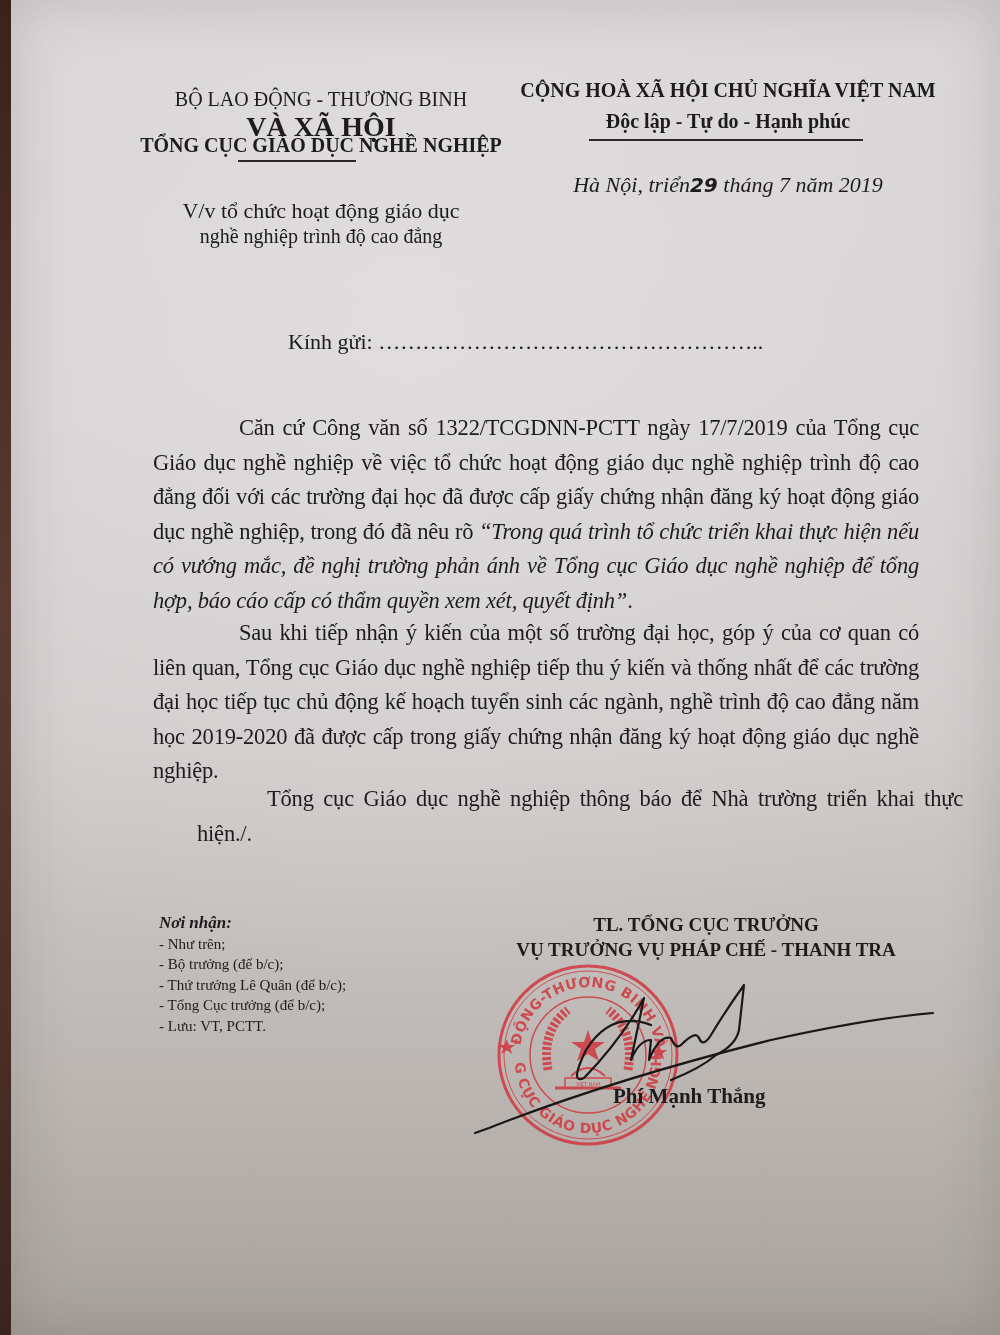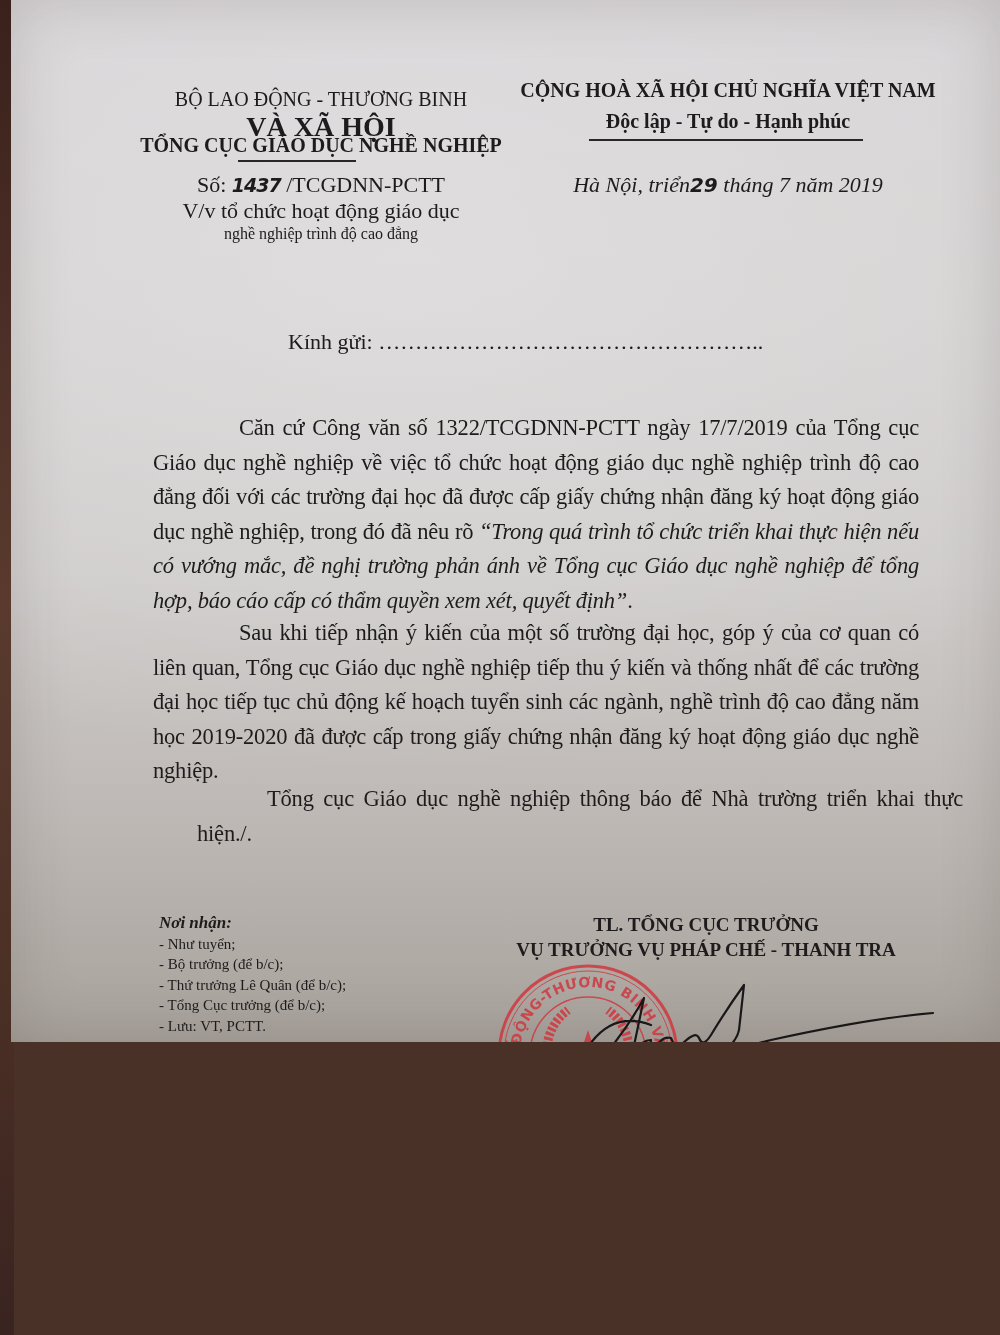--- a/index.html
+++ b/index.html
@@ -15,7 +15,7 @@
       background: linear-gradient(180deg, #3a211c 0%, #5a3a2e 45%, #4a2f25 75%, #3a2420 100%);
     }
     .paper {
-      position: absolute; left: 11px; top: 0; width: 989px; height: 1042px;
+      position: absolute; left: 11px; top: 0; width: 989px; height: 1335px;
       background:
         radial-gradient(ellipse 120% 70% at 40% 25%, rgba(230,228,230,0.55) 0%, rgba(230,228,230,0) 70%),
         linear-gradient(180deg, #d9d6d8 0%, #d6d3d3 30%, #cfcccb 55%, #bcb7b3 80%, #a8a29c 100%);

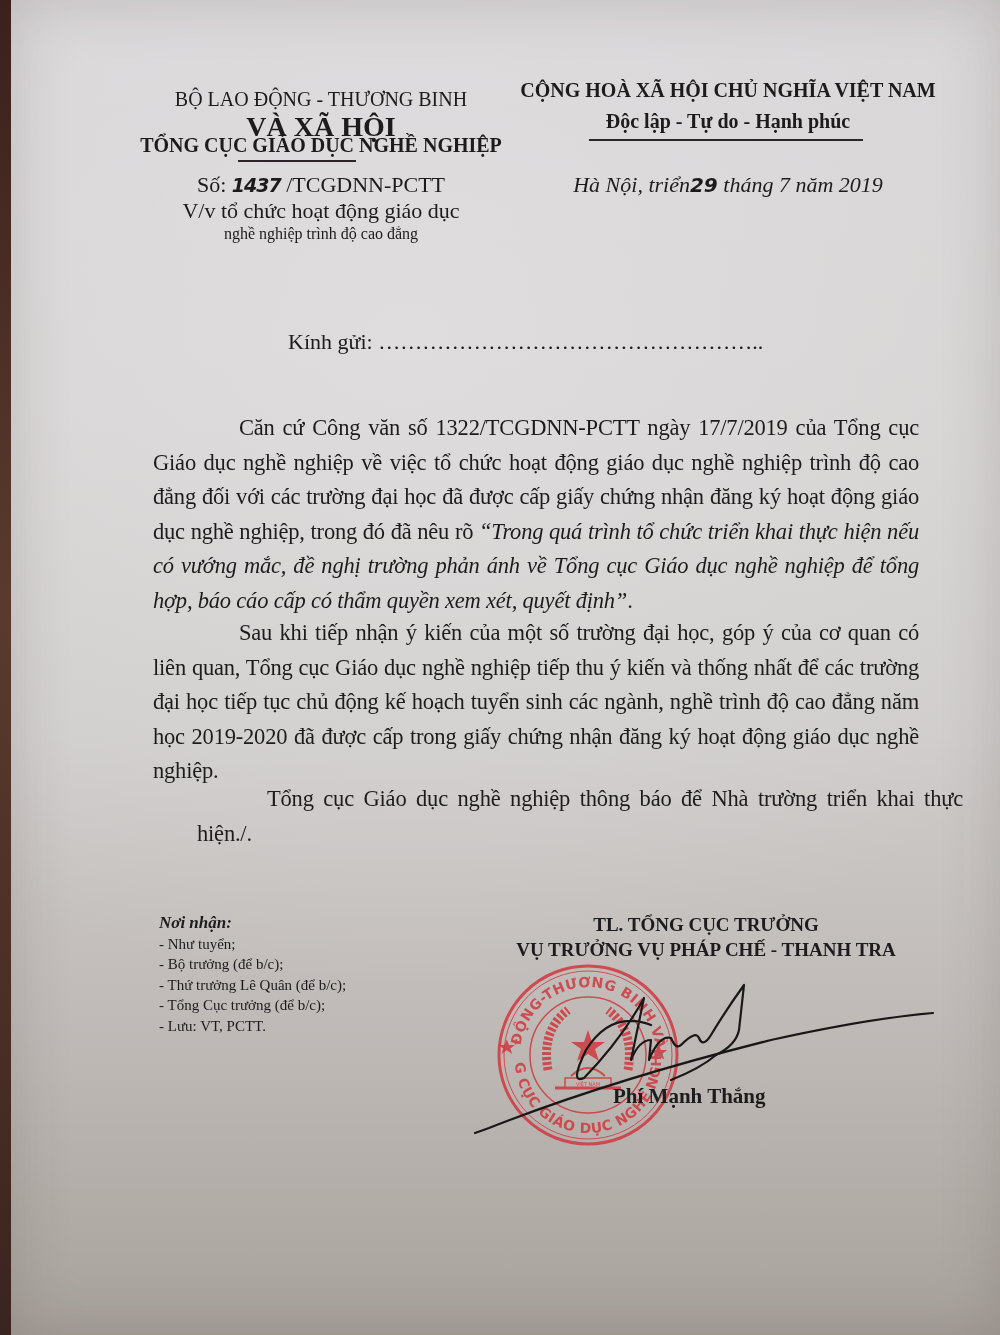--- a/index.html
+++ b/index.html
@@ -82,9 +82,6 @@
   <div class="hl hl2">VÀ XÃ HỘI</div>
   <div class="hl hl3">TỔNG CỤC GIÁO DỤC NGHỀ NGHIỆP</div>
   <div class="hl-underline"></div>
-  <div class="hl so">
-    <span>Số: </span><span class="hand">1437</span><span> /TCGDNN-PCTT</span>
-  </div>
   <div class="hl vv1">V/v tổ chức hoạt động giáo dục</div>
   <div class="hl vv2">nghề nghiệp trình độ cao đẳng</div>
 

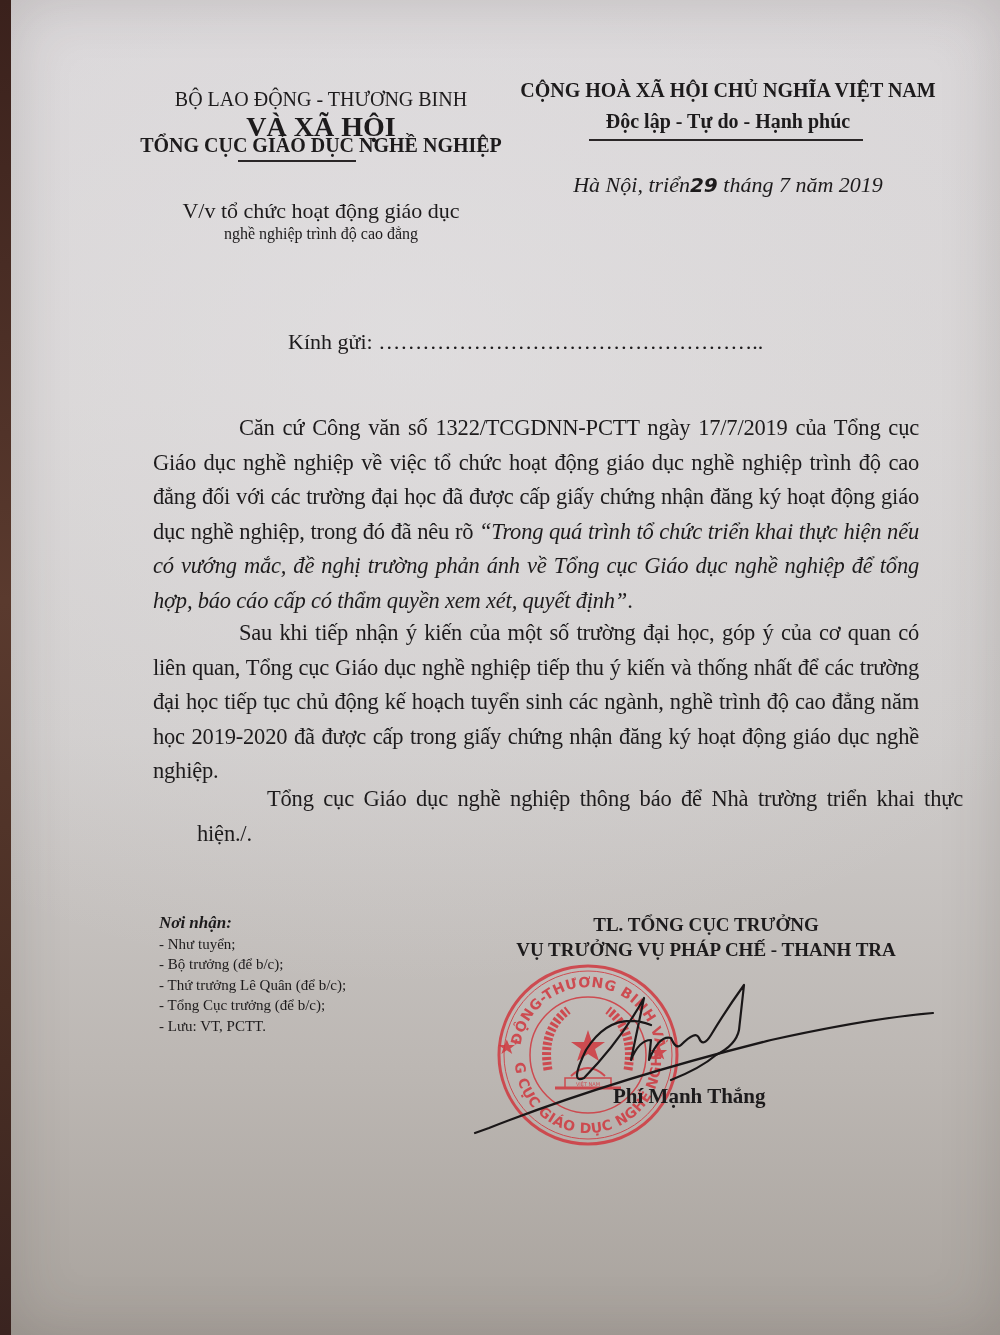--- a/index.html
+++ b/index.html
@@ -34,7 +34,7 @@
     .so { top: 172px; font-size: 22px; }
     .so .hand { font-family: "DejaVu Sans", sans-serif; font-style: italic; font-weight: bold; font-size: 19px; letter-spacing: -1px; }
     .vv1 { top: 198px; font-size: 22px; }
-    .vv2 { top: 225px; font-size: 16px; }
+    .vv2 { top: 225px; font-size: 20px; }
 
     
     .hr { position: absolute; left: 496px; width: 442px; text-align: center; }

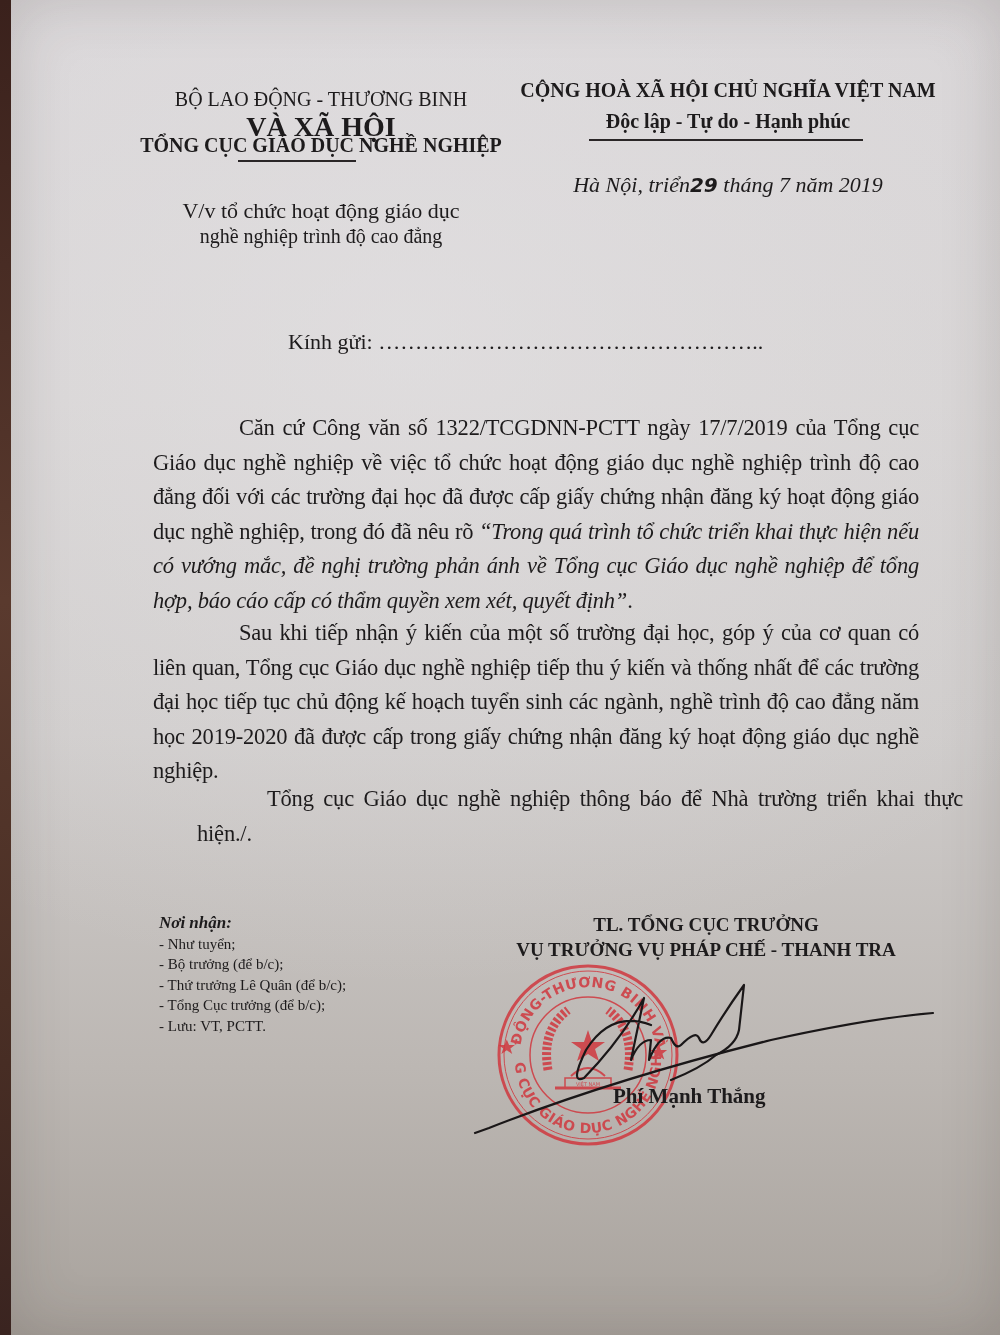--- a/index.html
+++ b/index.html
@@ -102,7 +102,7 @@
 
   <div class="recv">
     <div class="title">Nơi nhận:</div>
-    <div>- Như tuyển;</div>
+    <div>- Như trên;</div>
     <div>- Bộ trưởng (để b/c);</div>
     <div>- Thứ trưởng Lê Quân (để b/c);</div>
     <div>- Tổng Cục trưởng (để b/c);</div>

